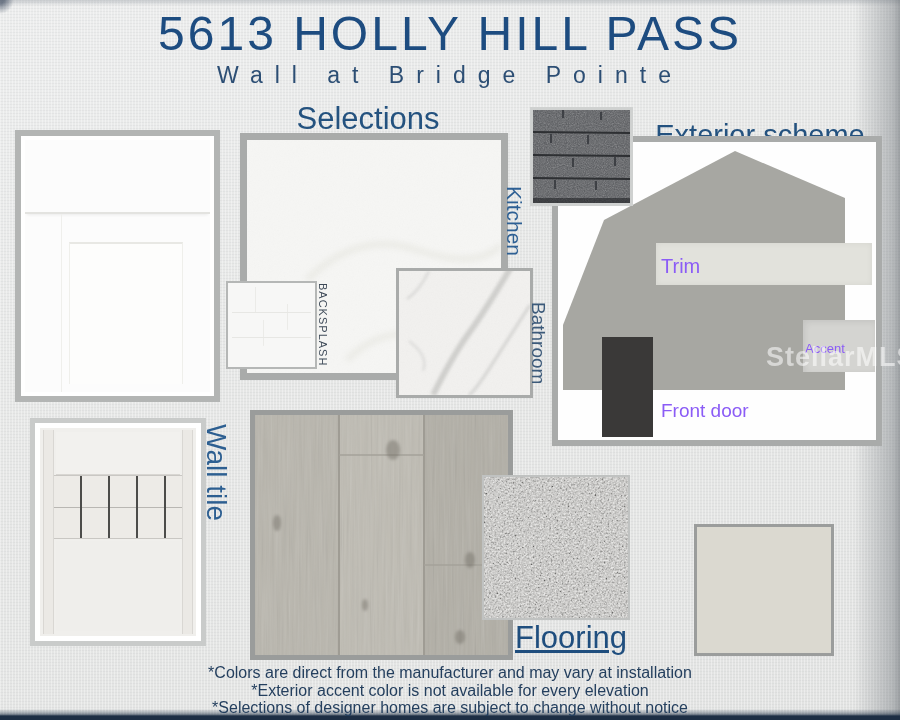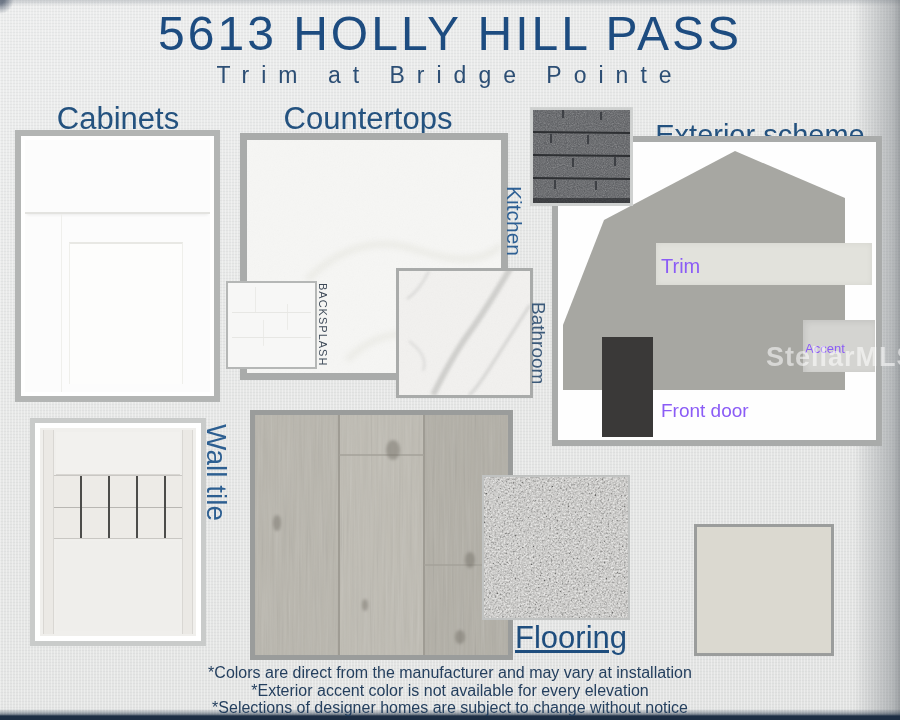--- a/index.html
+++ b/index.html
@@ -146,7 +146,7 @@
   <div class="abs shade-corner-tl"></div>
 
   <div class="abs title" style="color: rgb(29, 76, 128);">5613 HOLLY HILL PASS</div>
-  <div class="abs subtitle">Trim at Bridge Pointe</div>
+  <div class="abs subtitle">Wall at Bridge Pointe</div>
 
   <div class="abs sec-label lbl-cabinets">Cabinets</div>
   <div class="abs sec-label lbl-countertops">Countertops</div>

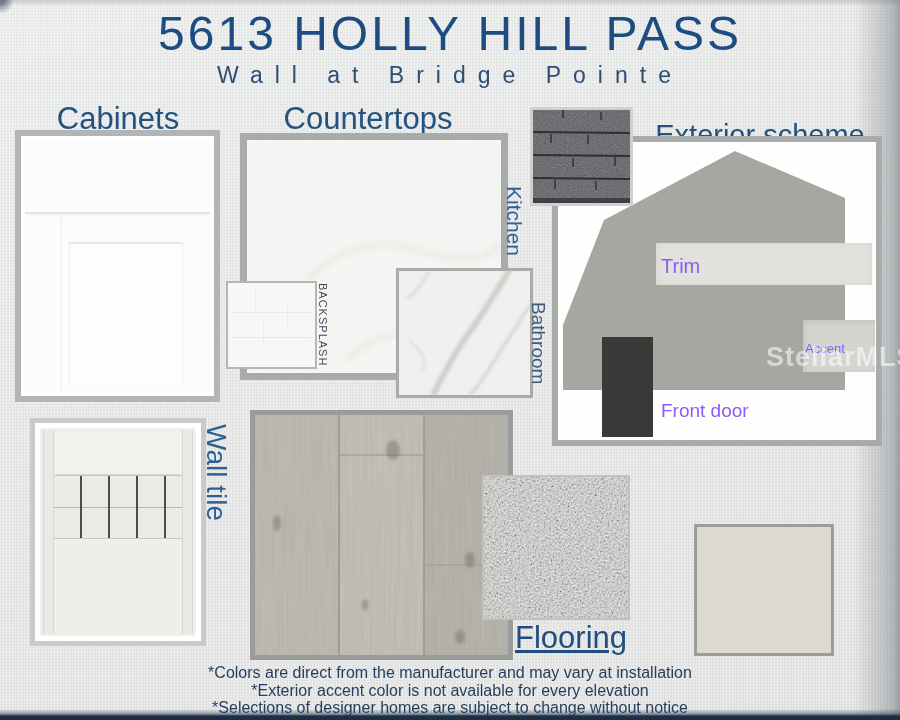--- a/index.html
+++ b/index.html
@@ -148,7 +148,6 @@
   <div class="abs title" style="color: rgb(29, 76, 128);">5613 HOLLY HILL PASS</div>
   <div class="abs subtitle">Wall at Bridge Pointe</div>
 
-  <div class="abs sec-label lbl-cabinets">Cabinets</div>
   <div class="abs sec-label lbl-countertops">Countertops</div>
   <div class="abs sec-label lbl-exterior">Exterior scheme</div>
   <div class="abs sec-label lbl-flooring">Flooring</div>

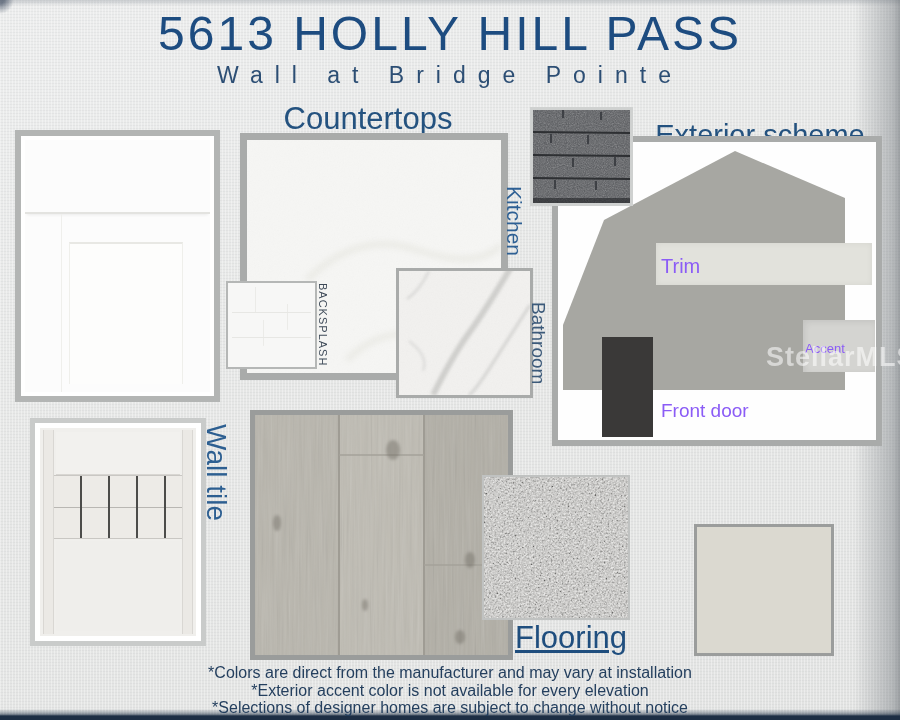--- a/index.html
+++ b/index.html
@@ -148,7 +148,7 @@
   <div class="abs title" style="color: rgb(29, 76, 128);">5613 HOLLY HILL PASS</div>
   <div class="abs subtitle">Wall at Bridge Pointe</div>
 
-  <div class="abs sec-label lbl-countertops">Countertops</div>
+  <div class="abs sec-label lbl-countertops">Selections</div>
   <div class="abs sec-label lbl-exterior">Exterior scheme</div>
   <div class="abs sec-label lbl-flooring">Flooring</div>
   <div class="abs vlabel lbl-walltile">Wall tile</div>

